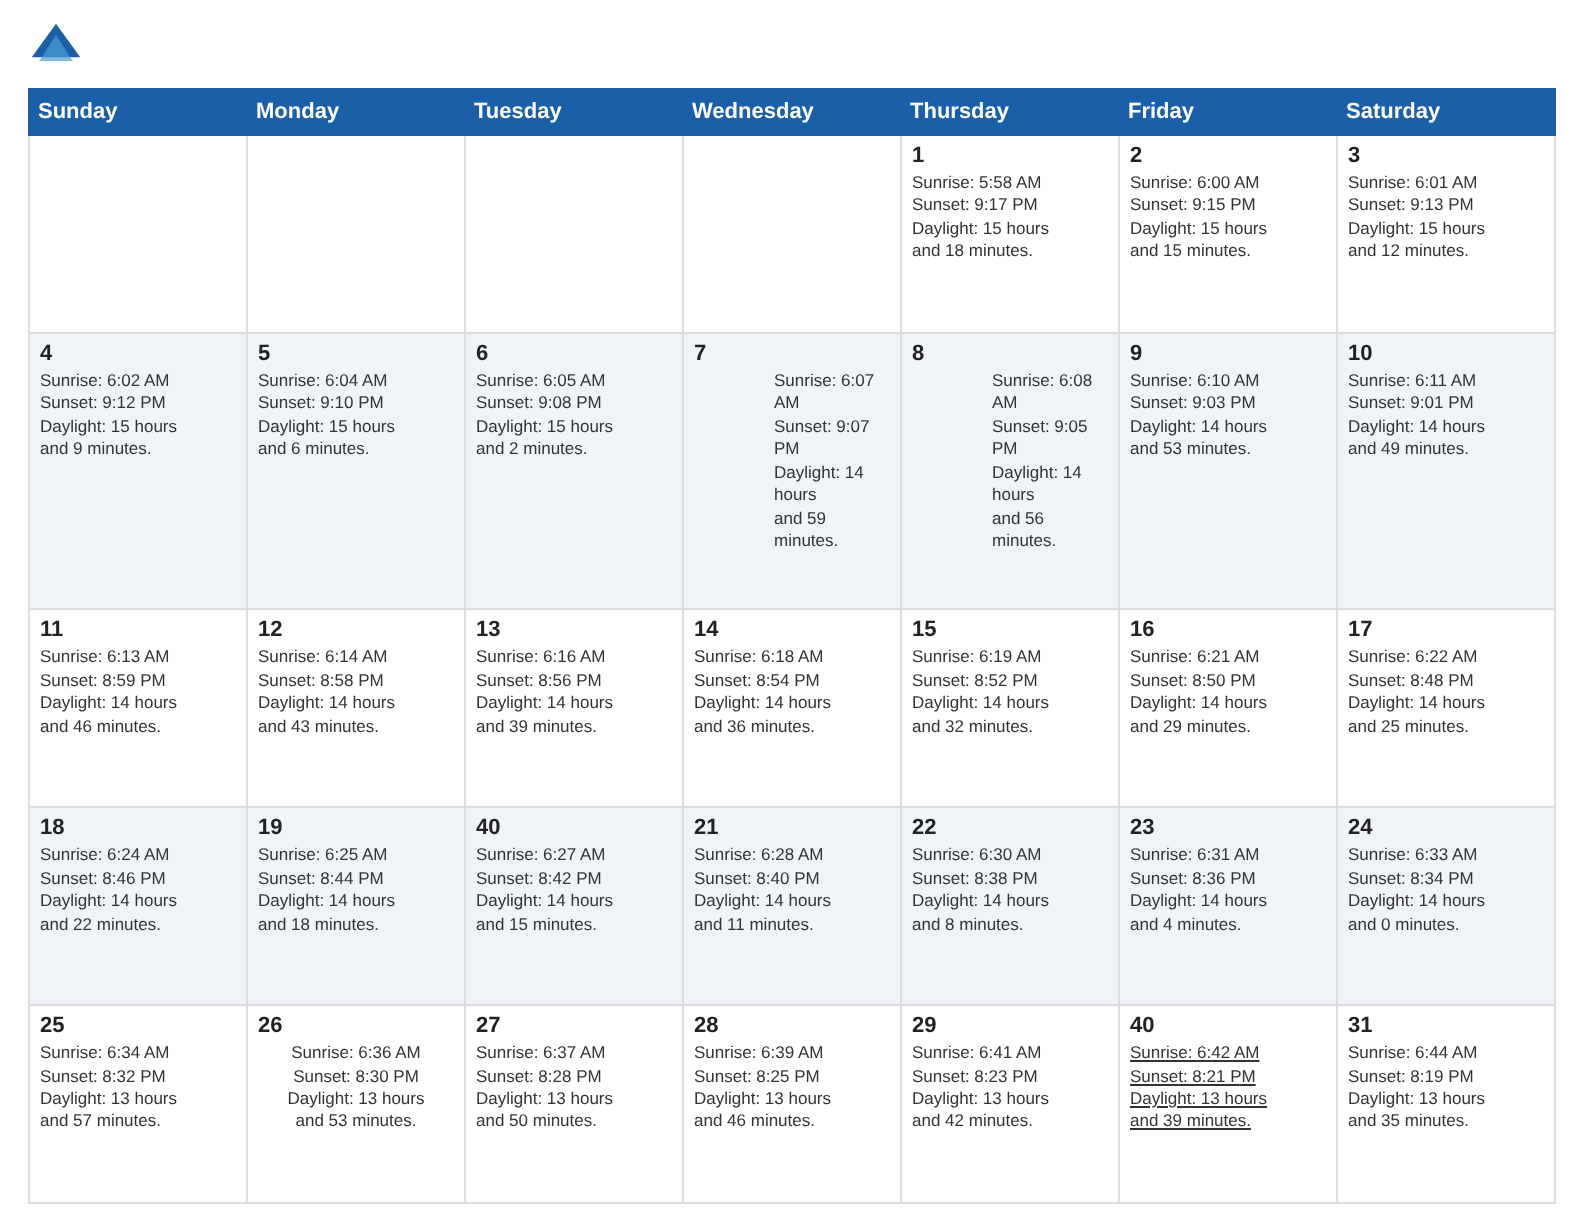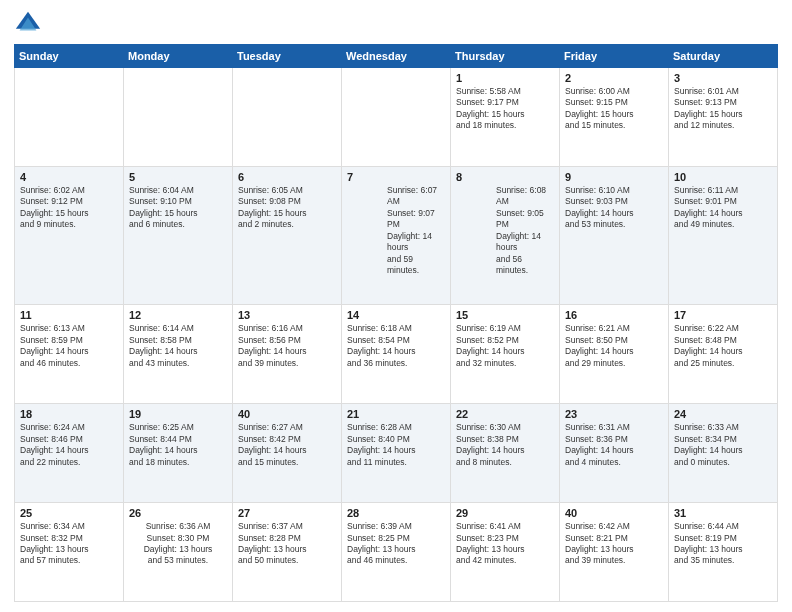--- a/index.html
+++ b/index.html
@@ -359,7 +359,7 @@
           </td>
           <td>
             <span class="day-num">40</span>
-            <div class="day-info" style="white-space: pre-line;">Sunrise: 6:42 AM
+            <div class="day-info" style="white-space: pre-line; text-decoration: underline;">Sunrise: 6:42 AM
 Sunset: 8:21 PM
 Daylight: 13 hours
 and 39 minutes.</div>

